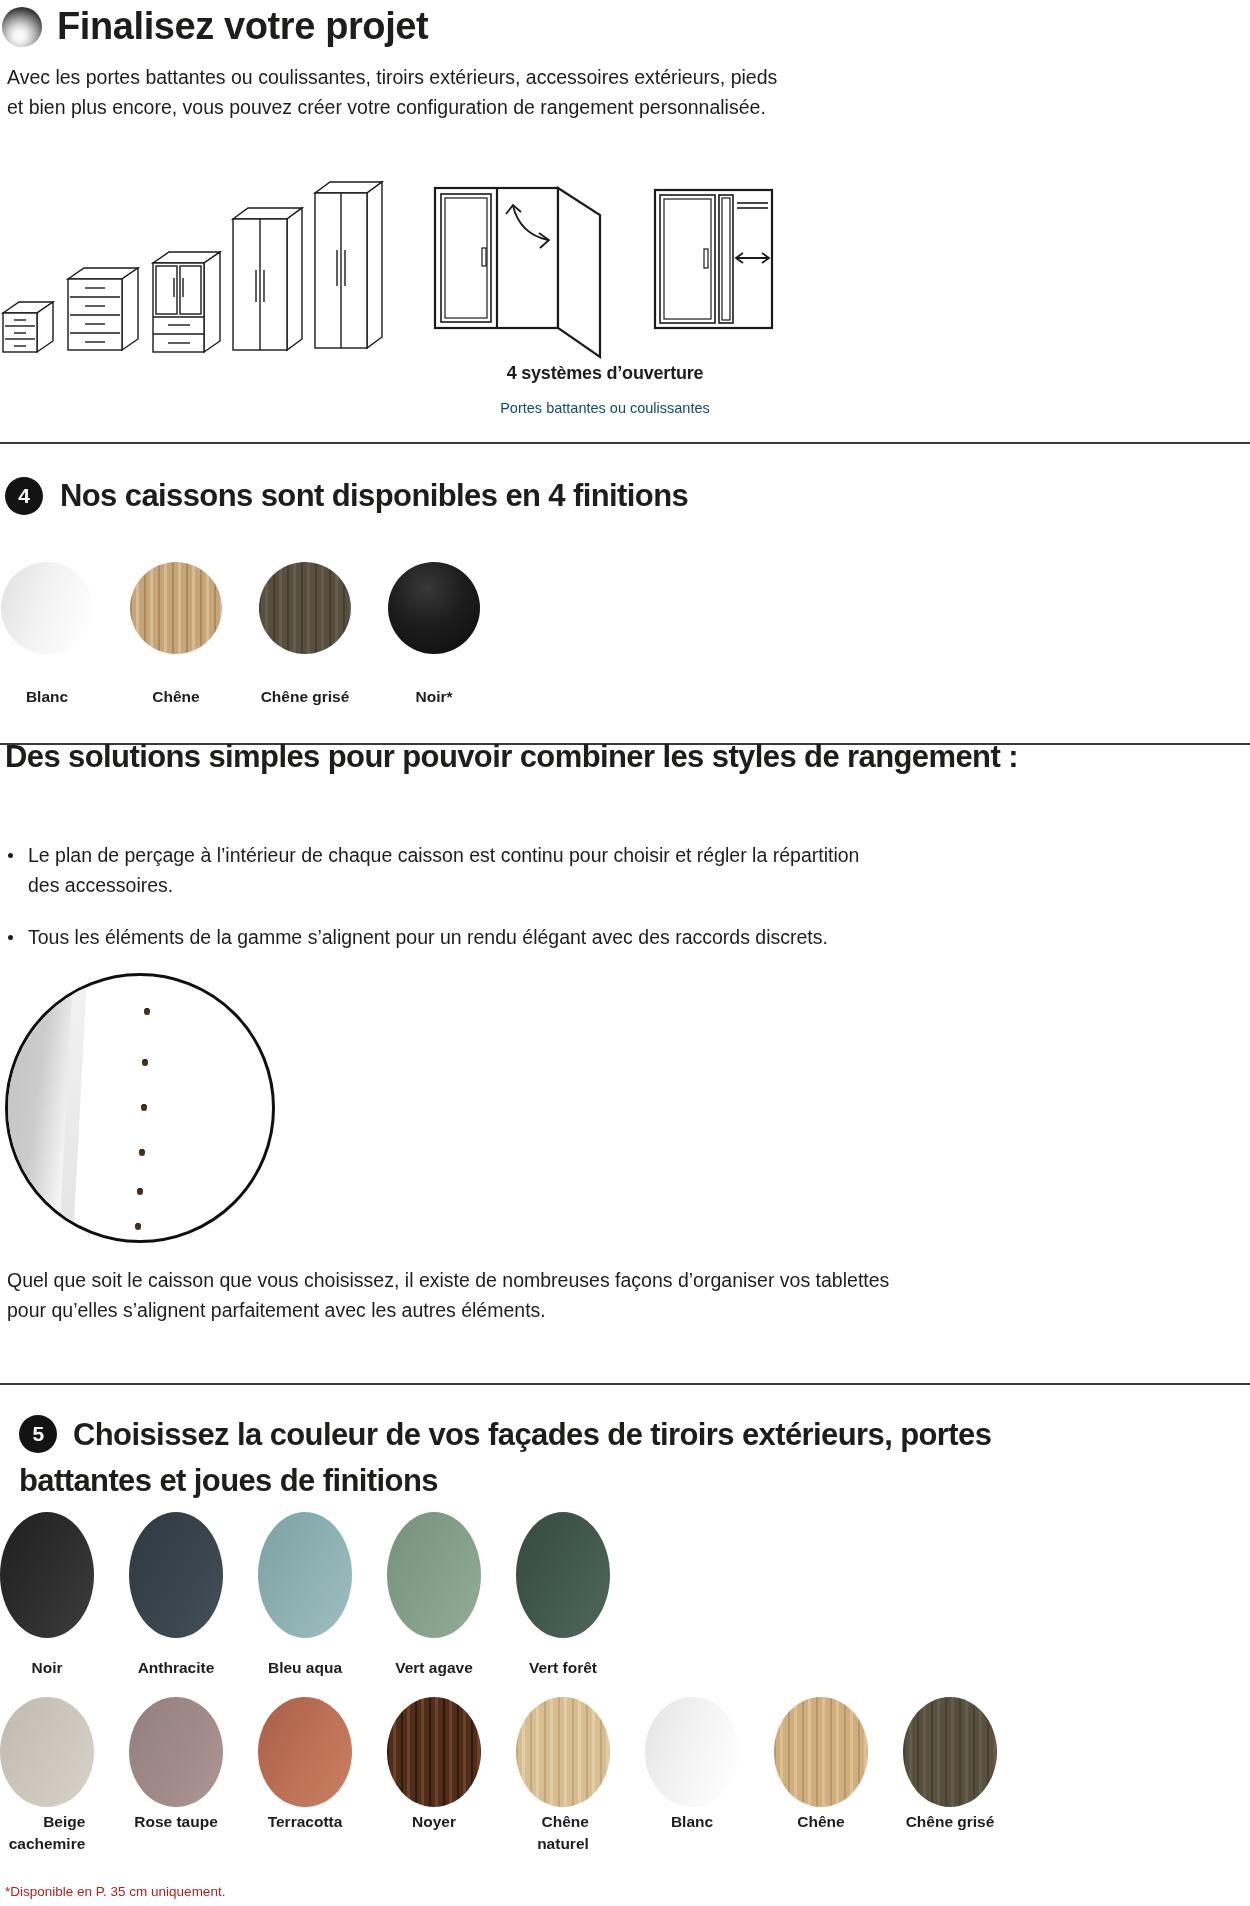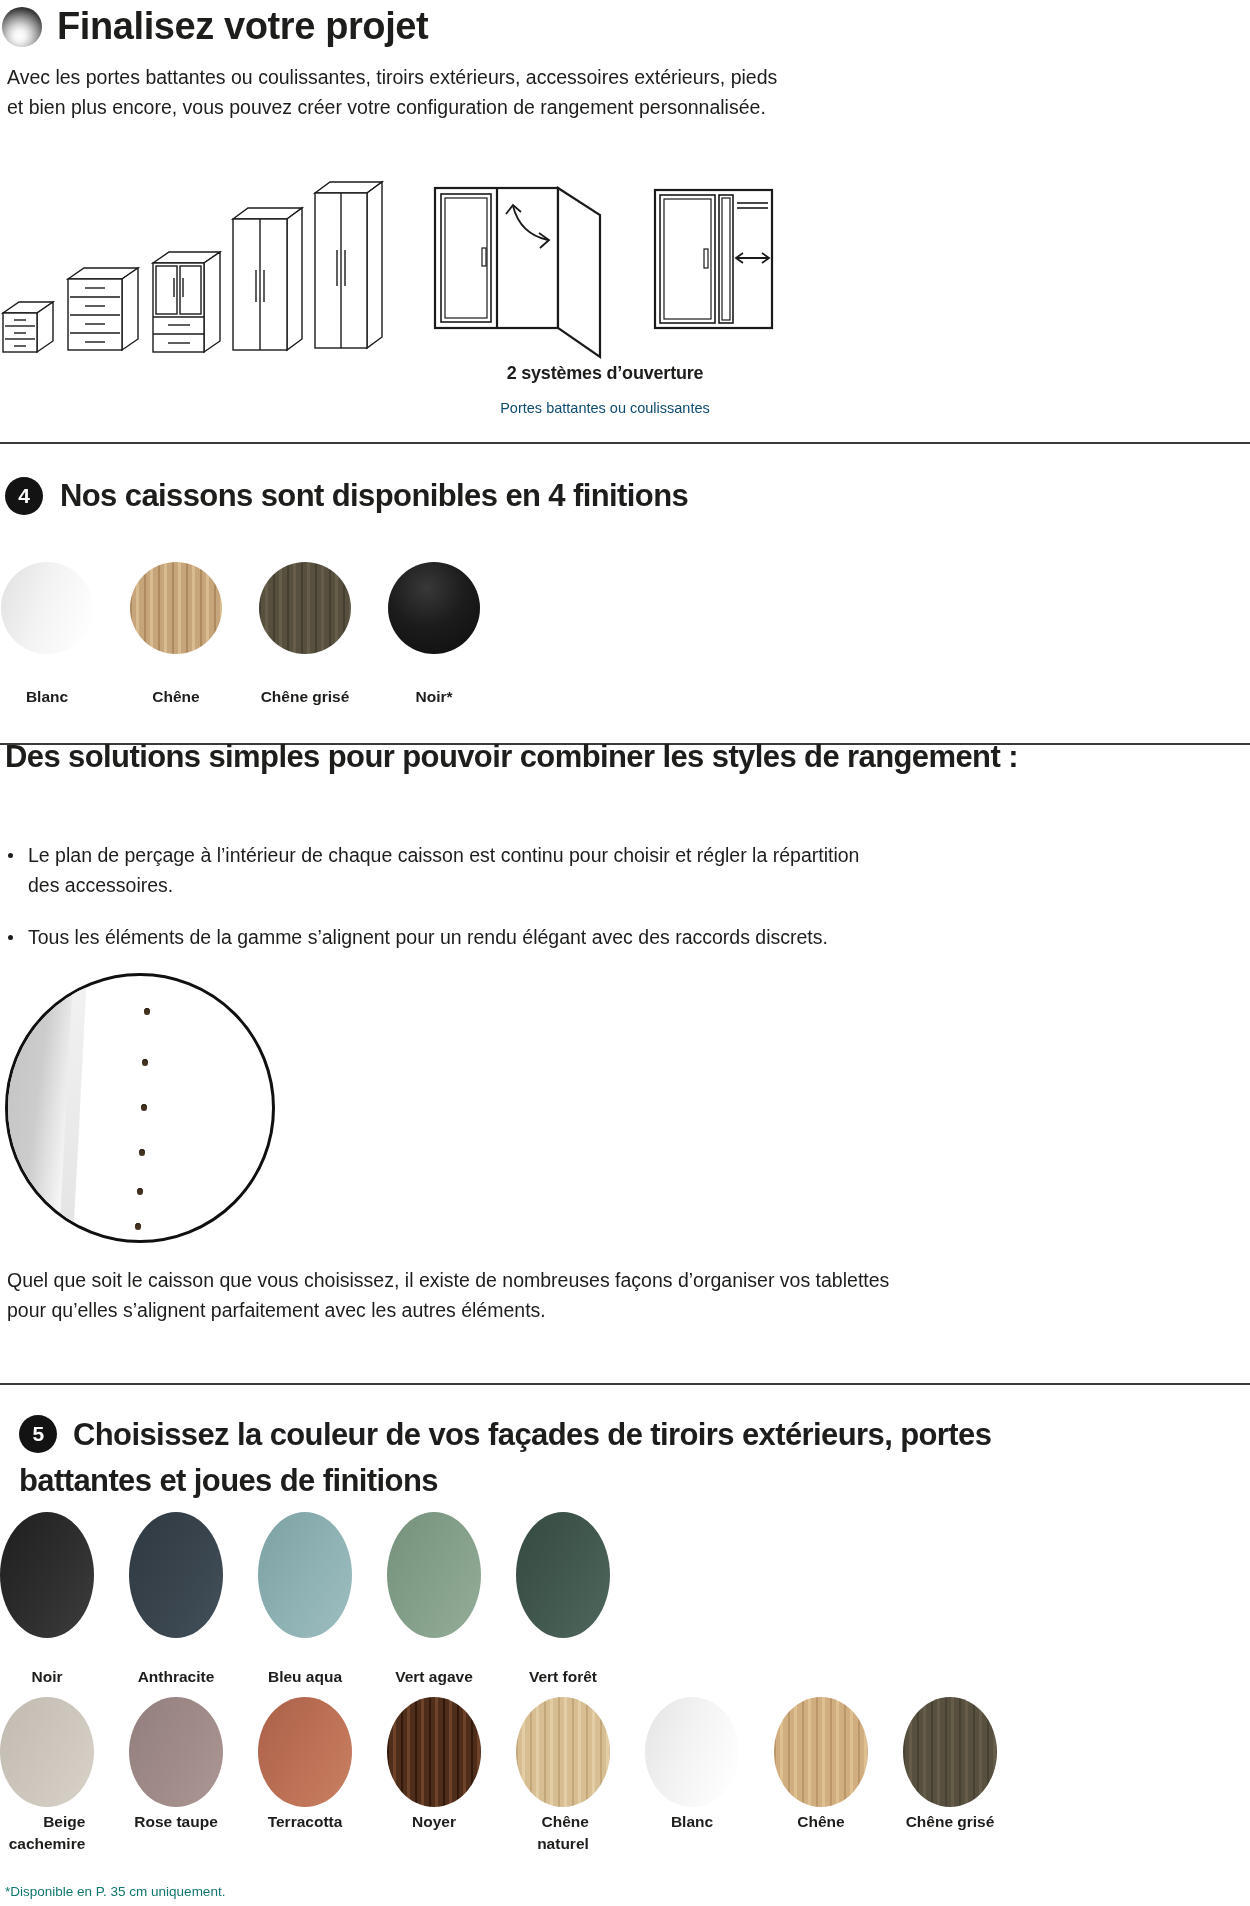--- a/index.html
+++ b/index.html
@@ -178,7 +178,7 @@
 </div>
 
 <div class="abs open-caption">
-  <div class="cap-title">2 systèmes d’ouverture</div>
+  <div class="cap-title">4 systèmes d’ouverture</div>
   <div class="cap-sub">Portes battantes ou coulissantes</div>
 </div>
 

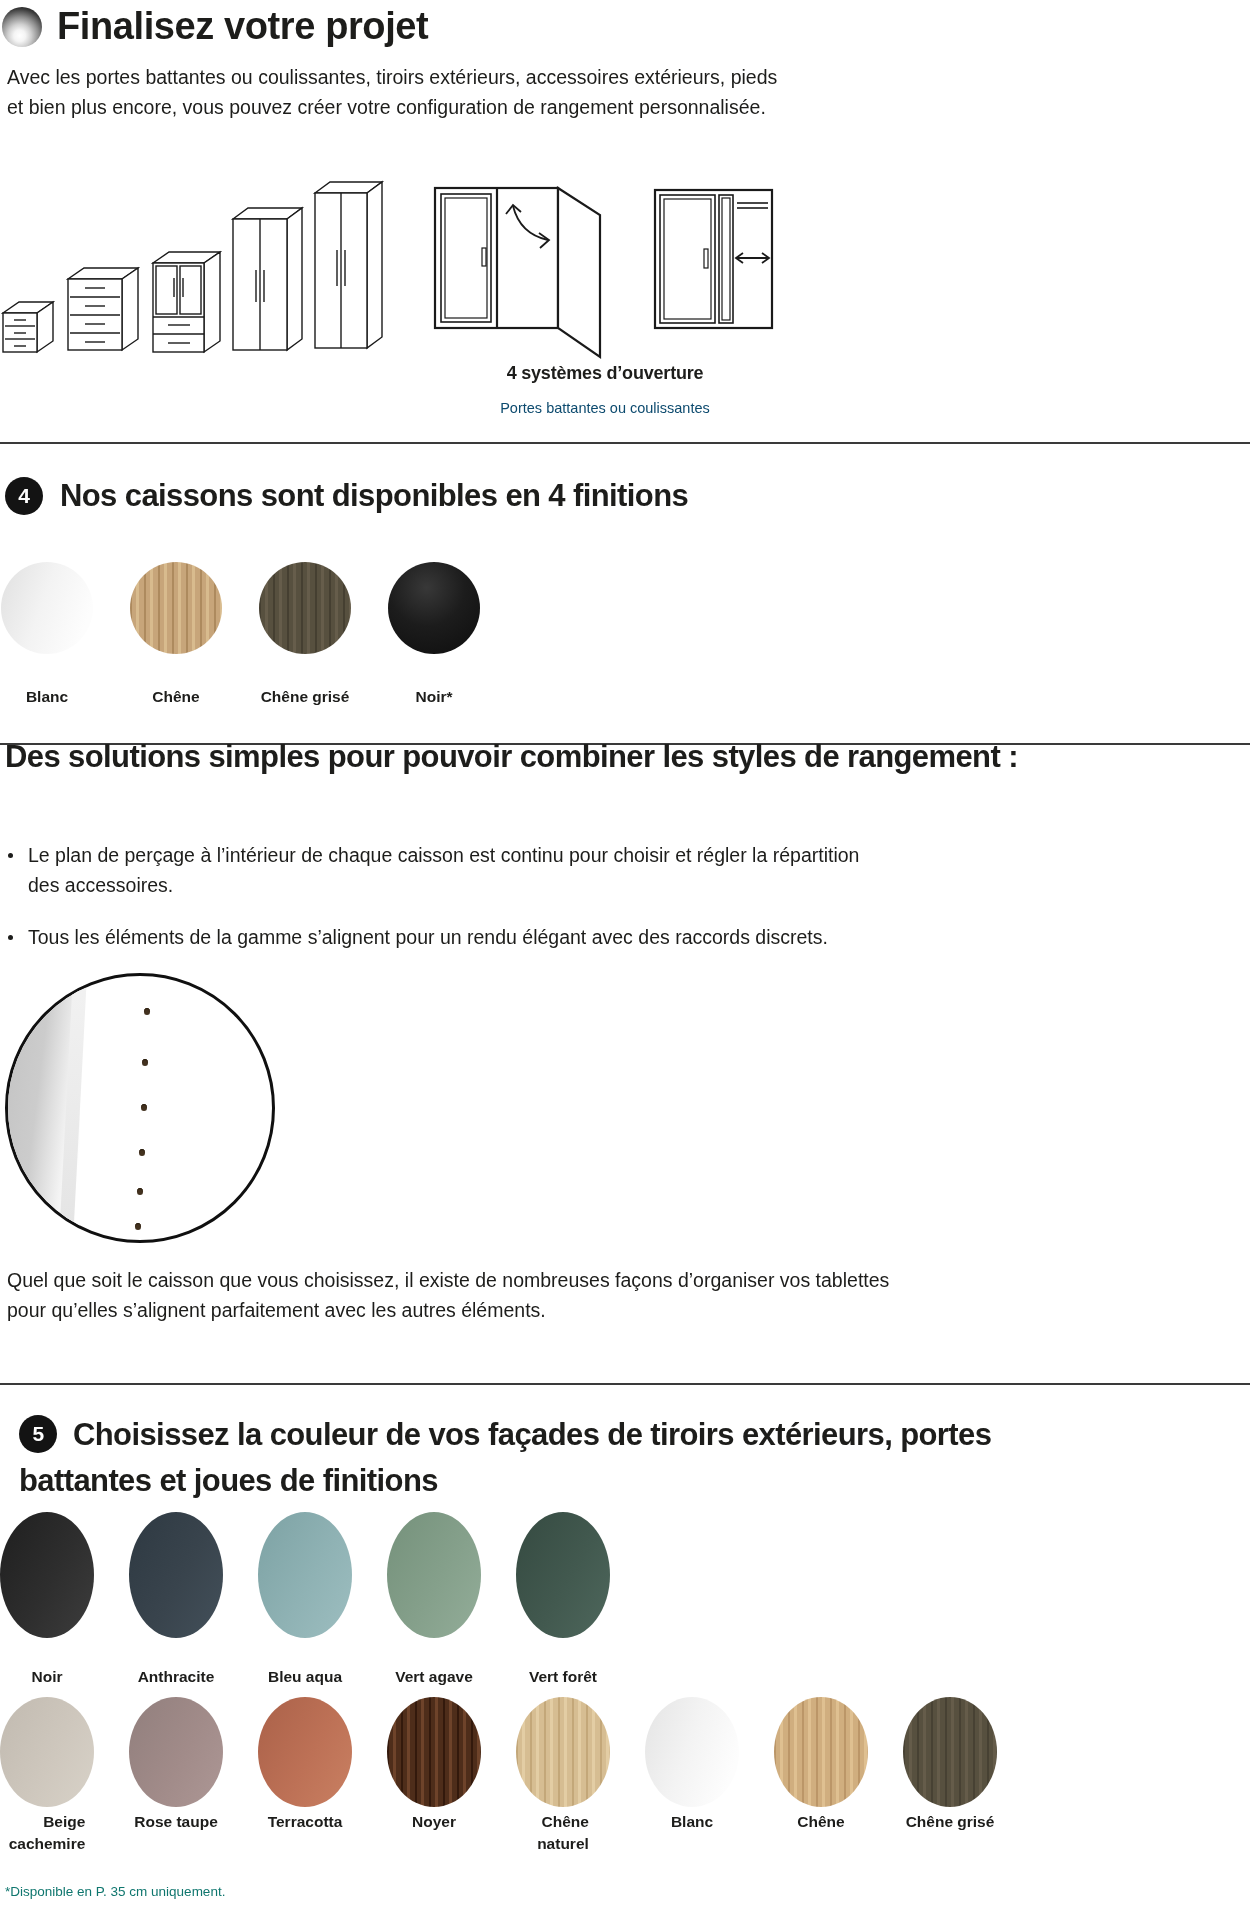--- a/index.html
+++ b/index.html
@@ -44,7 +44,7 @@
   .finish-row .swatch { width:92px; height:92px; border-radius:50%; }
   .finish-row .swatch-label { margin-top:32px; }
   .row1 .swatch { width:94px; height:126px; border-radius:50%; }
-  .row1 .swatch-label { margin-top:28px; }
+  .row1 .swatch-label { margin-top:19px; }
   .row2 .swatch { width:94px; height:110px; border-radius:50%; }
   .row2 .swatch-label { margin-top:4px; }
 

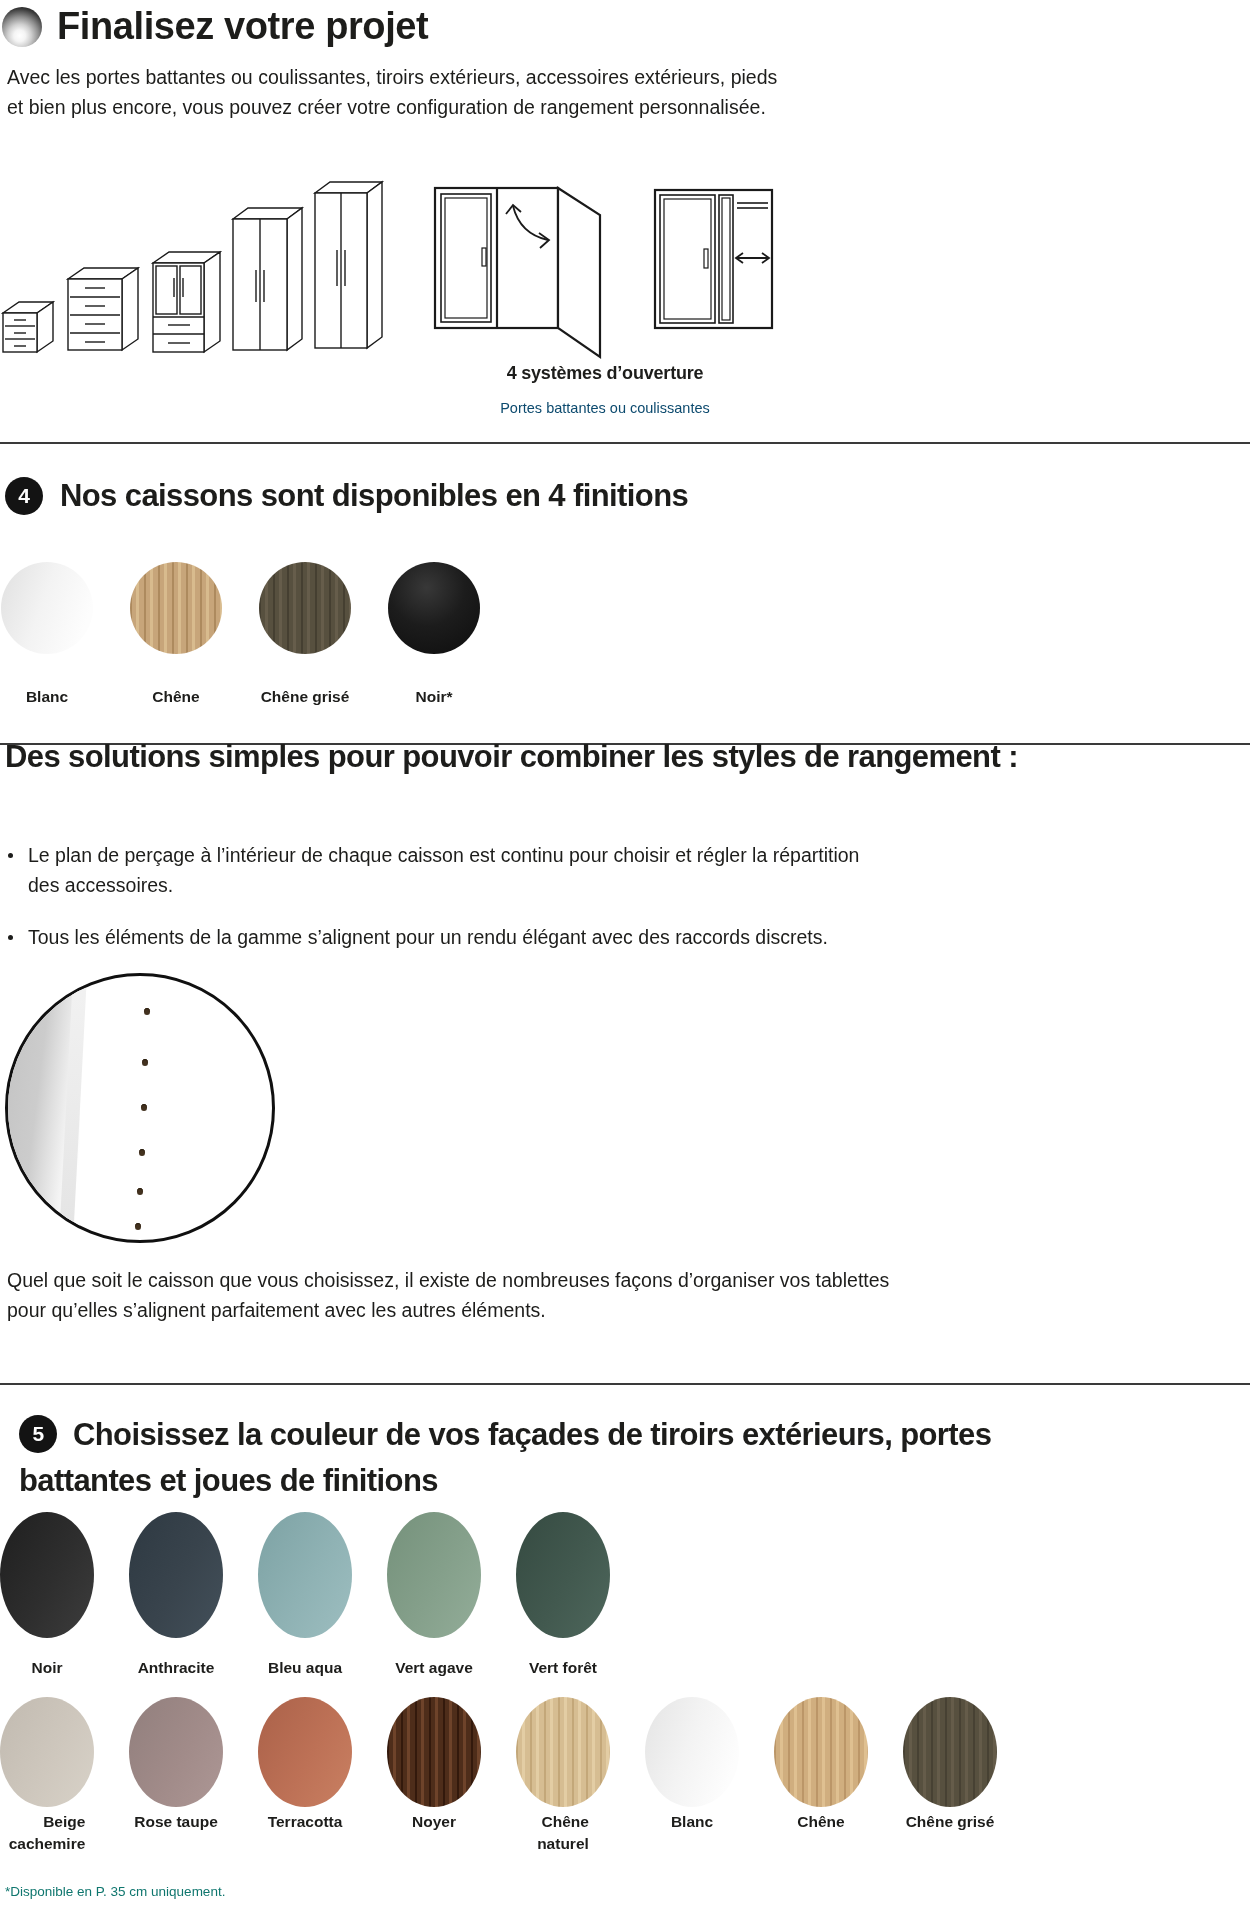--- a/index.html
+++ b/index.html
@@ -74,7 +74,7 @@
   }
   .s5-heading .badge { vertical-align:middle; margin-right:16px; margin-top:-6px; }
 
-  .footnote { left:5px; top:1884px; font-size:13.5px; color:#0f766e; }
+  .footnote { left:5px; top:1884px; font-size:13.5px; color:#b91c1c; }
 
   svg .ln { stroke:#1a1a1a; fill:none; }
   svg .fw { stroke:#1a1a1a; fill:#ffffff; }

